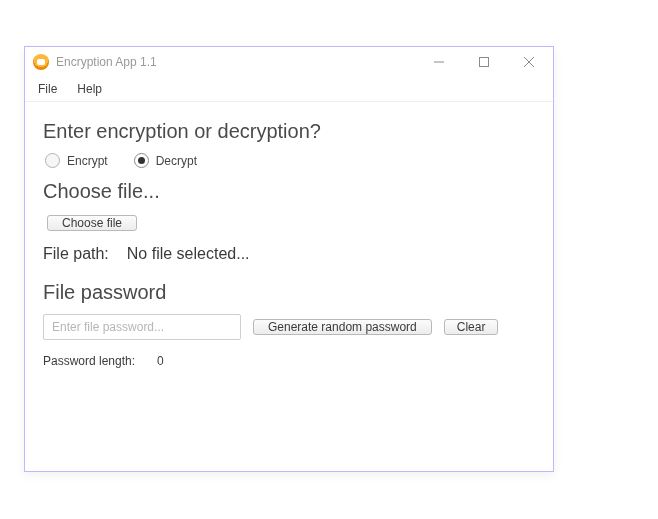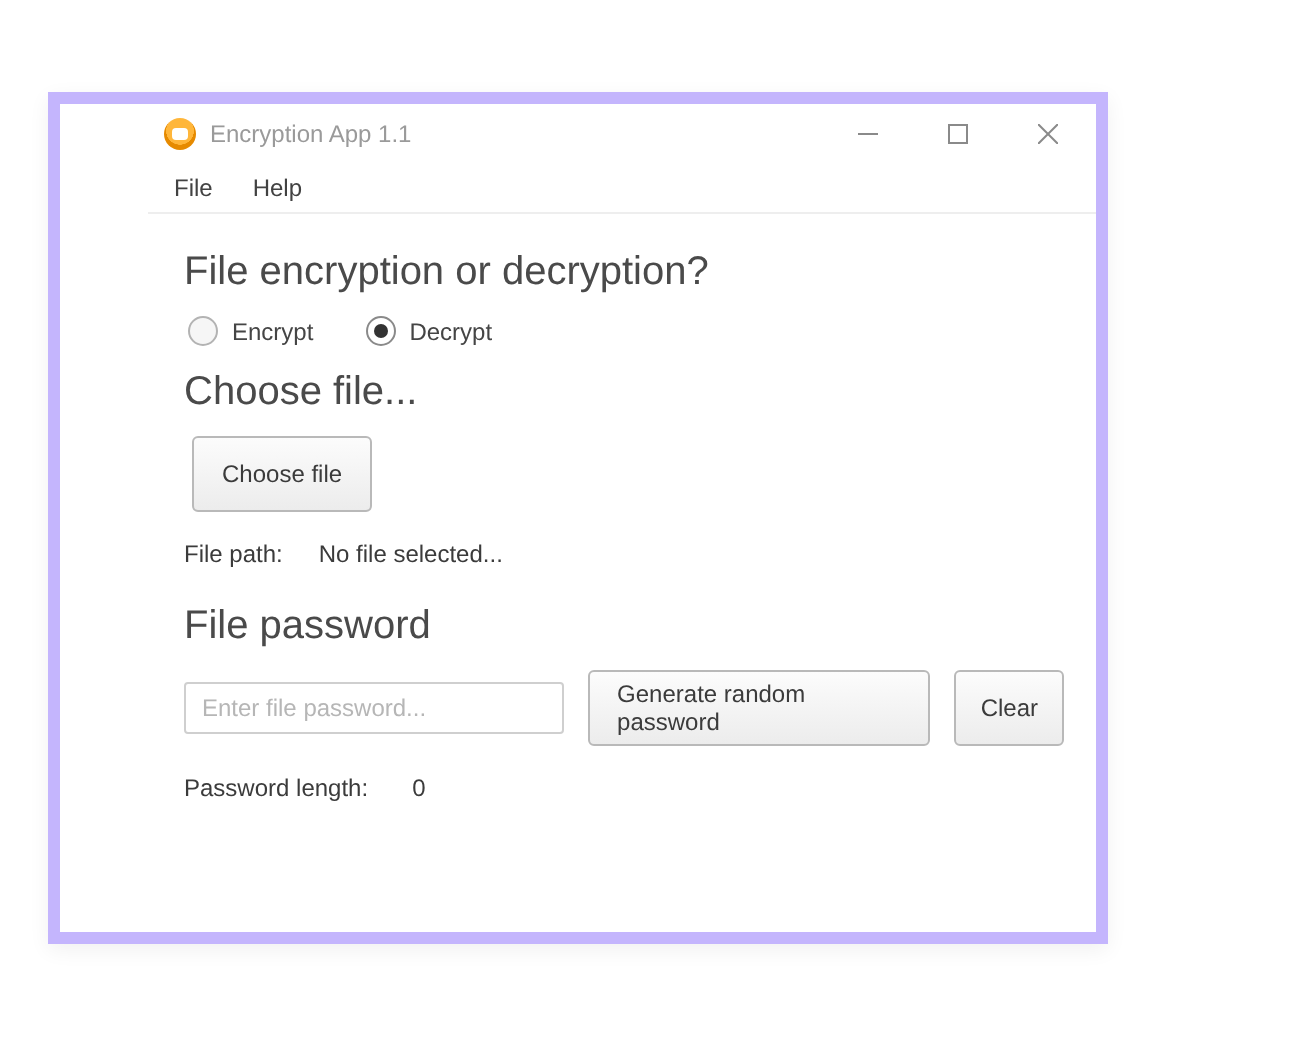--- a/index.html
+++ b/index.html
@@ -15,10 +15,9 @@
       top: 46px;
       width: 530px;
       height: 426px;
-      border: 6px solid #c4b5fd;
+      border: 1px solid #c4b5fd;
       background: #fff;
       box-shadow: 0 3px 10px rgba(0,0,0,0.06);
-      padding-left: 44px;
     }
     .titlebar {
       height: 30px;

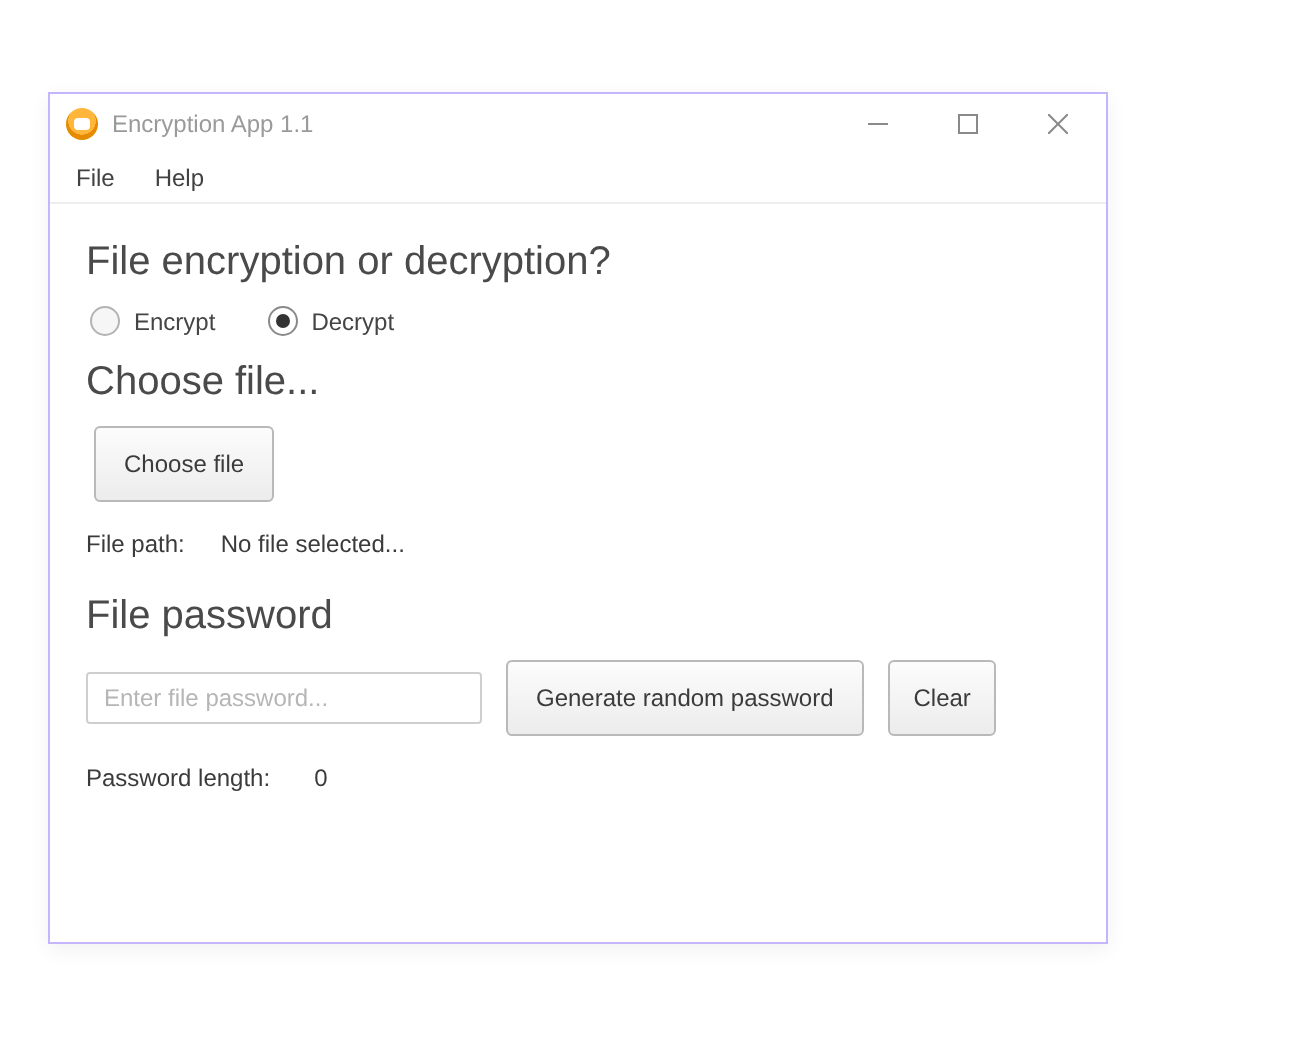--- a/index.html
+++ b/index.html
@@ -154,7 +154,7 @@
 
   <div class="content">
 
-    <div class="heading">File encryption or decryption?</div>
+    <div class="heading">Enter encryption or decryption?</div>
     <div class="radio-row">
       <div class="radio">
         <span class="ring"></span>

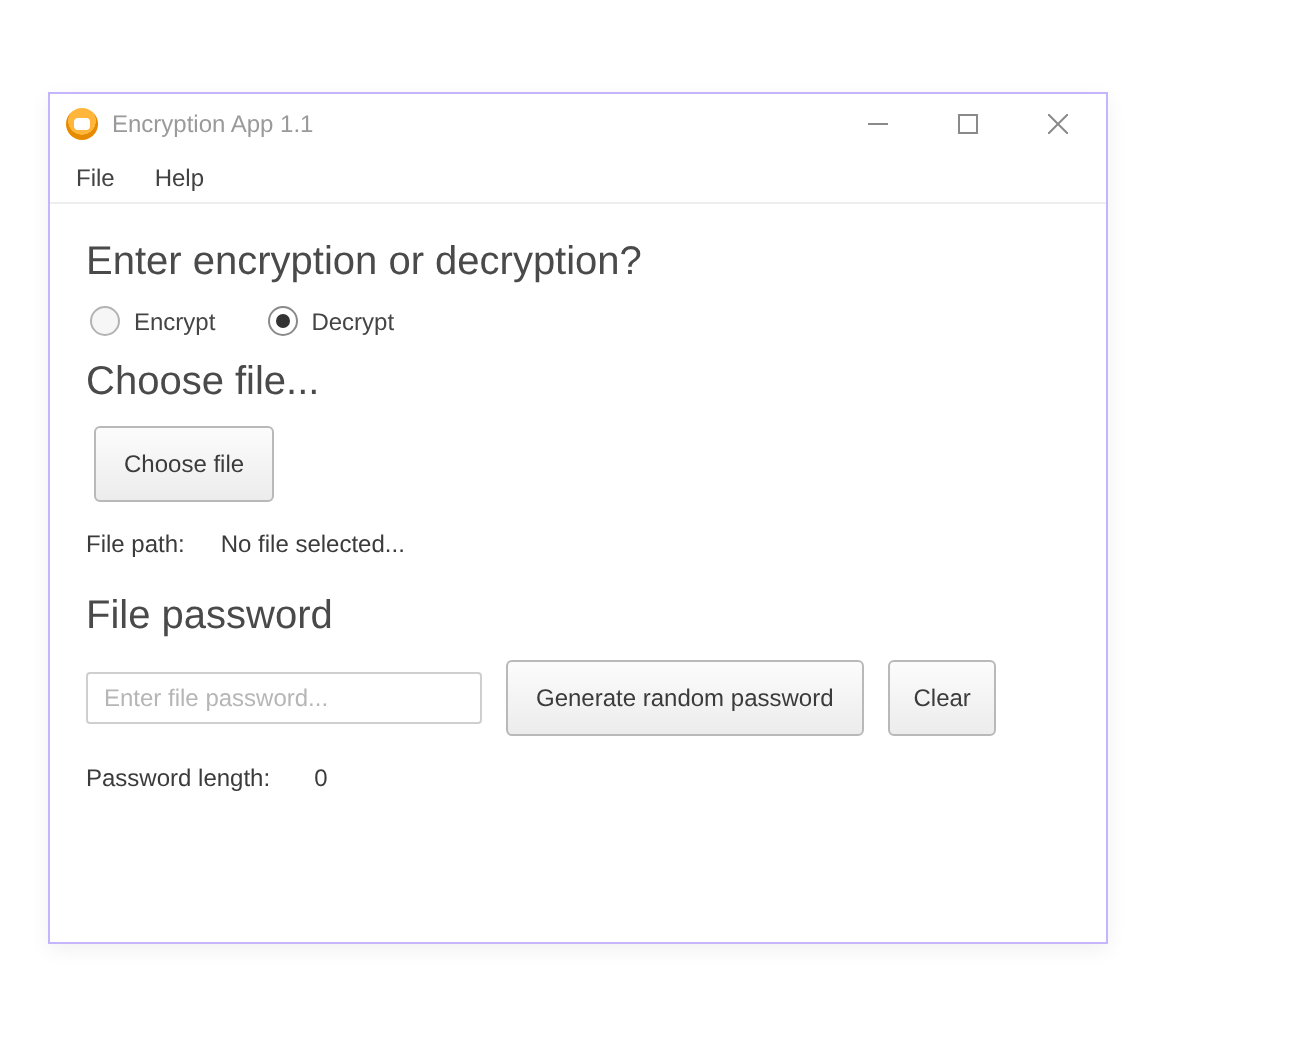--- a/index.html
+++ b/index.html
@@ -91,7 +91,7 @@
     }
     .btn {
       display: inline-flex; align-items: center; justify-content: center;
-      height: 38px;
+      height: 16px;
       padding: 0 14px;
       font-size: 12px;
       color: #3b3b3b;

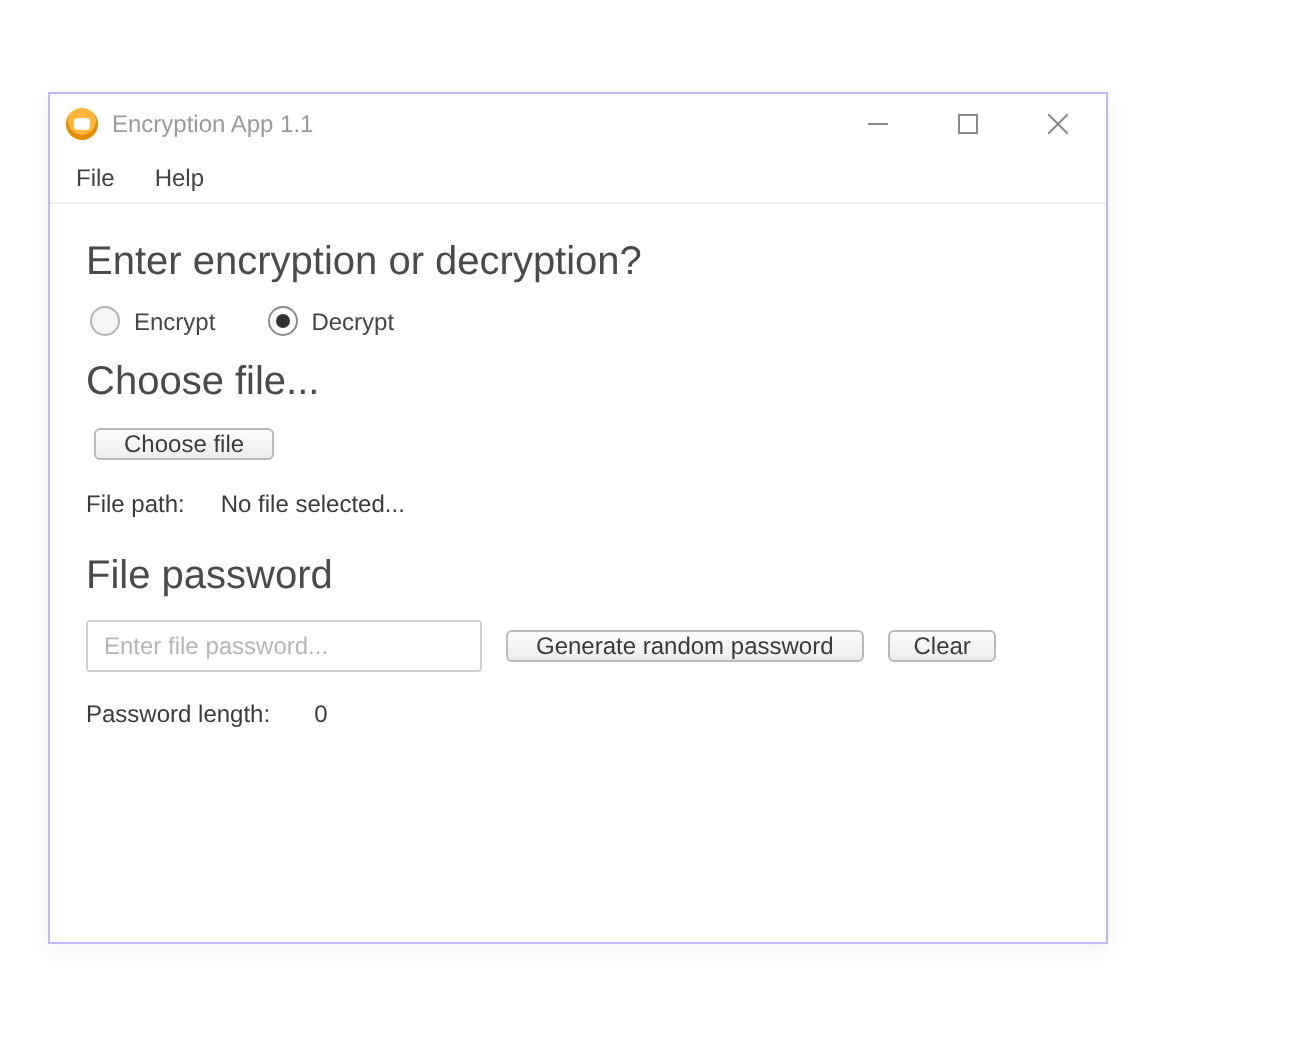--- a/index.html
+++ b/index.html
@@ -101,7 +101,7 @@
       cursor: default;
     }
     .section-file .btn-wrap { margin: 6px 0 14px 4px; }
-    .kv { font-size: 12px; color: #3b3b3b; display: flex; gap: 18px; margin-left: 0px; }
+    .kv { font-size: 16px; color: #3b3b3b; display: flex; gap: 18px; margin-left: 0px; }
     .kv .k { }
     .kv .v { }
     .pw-row {

